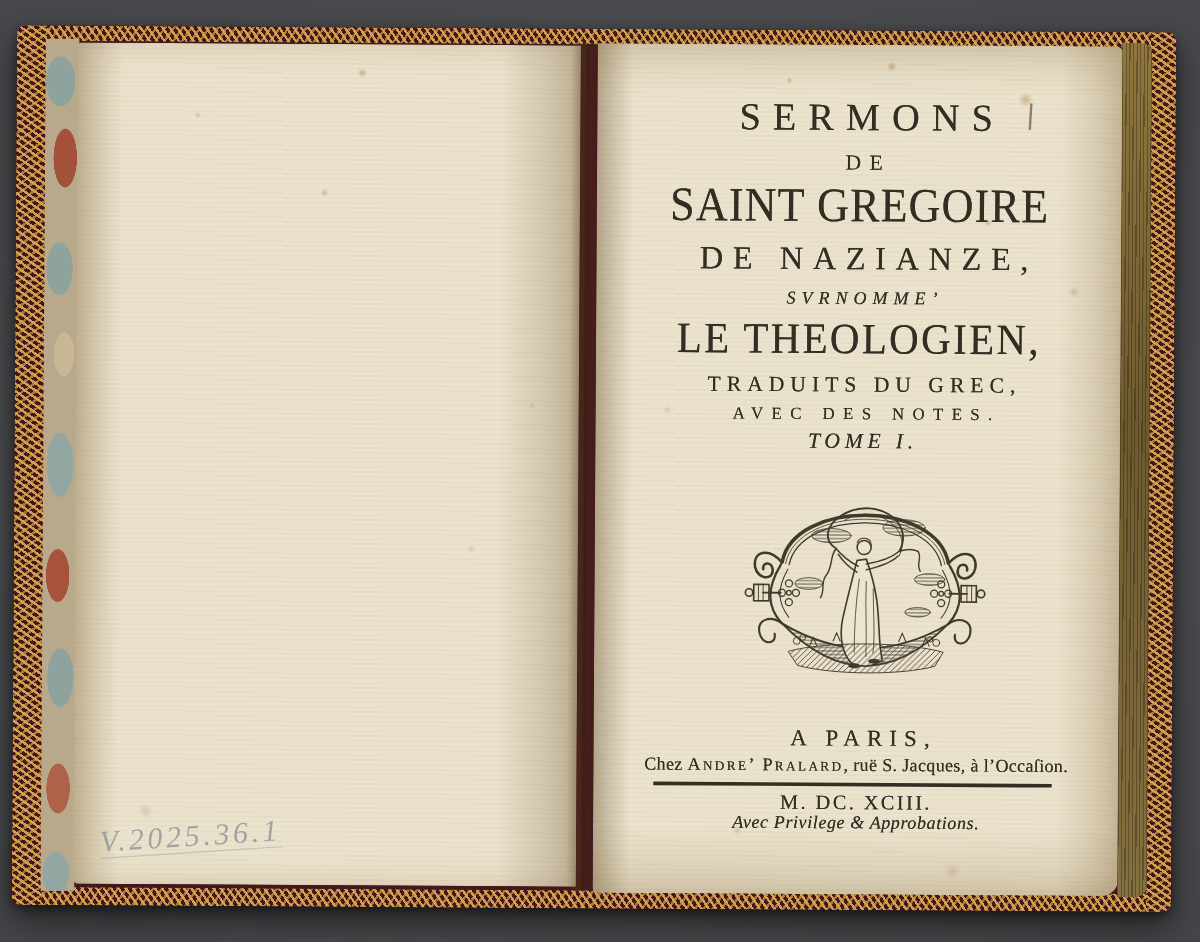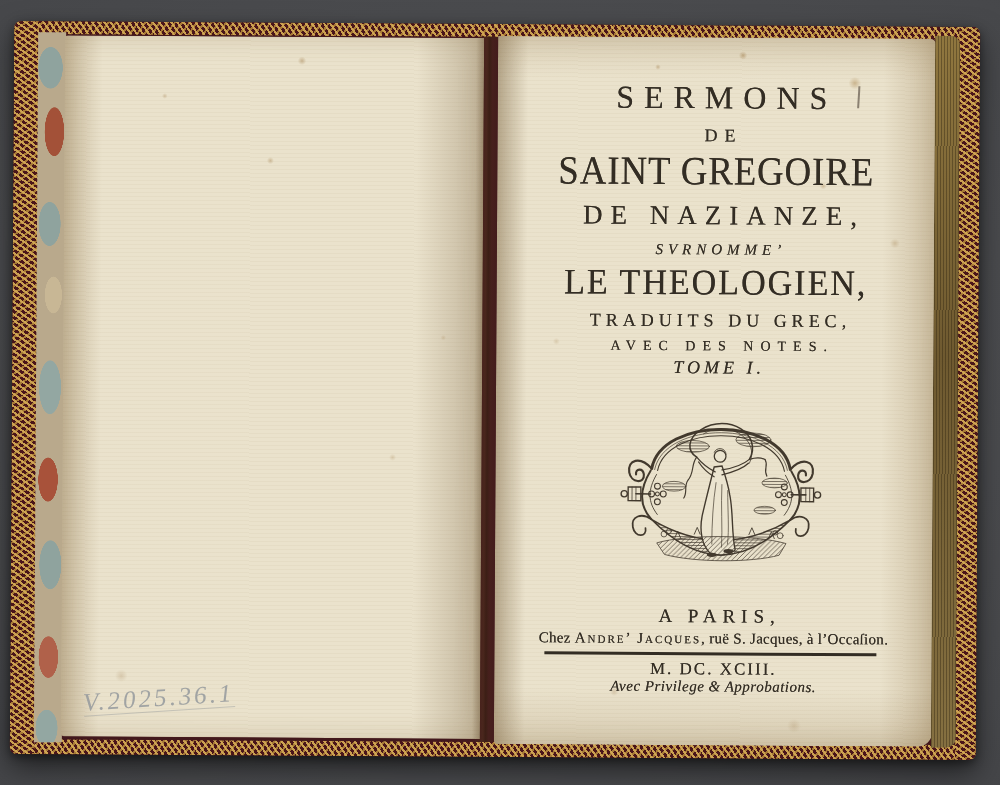--- a/index.html
+++ b/index.html
@@ -209,7 +209,7 @@
         </svg>
 
         <div class="tl l-paris">A PARIS,</div>
-        <div class="tl l-chez"><span>Chez </span><span class="publisher">Andre’ Jacques</span><span>, ruë S. Jacques, à l’Occaſion.</span></div>
+        <div class="tl l-chez"><span>Chez </span><span class="publisher">Andre’ Pralard</span><span>, ruë S. Jacques, à l’Occaſion.</span></div>
         <div class="rule"></div>
         <div class="tl l-date">M. DC. XCIII.</div>
         <div class="tl l-priv">Avec Privilege &amp; Approbations.</div>

